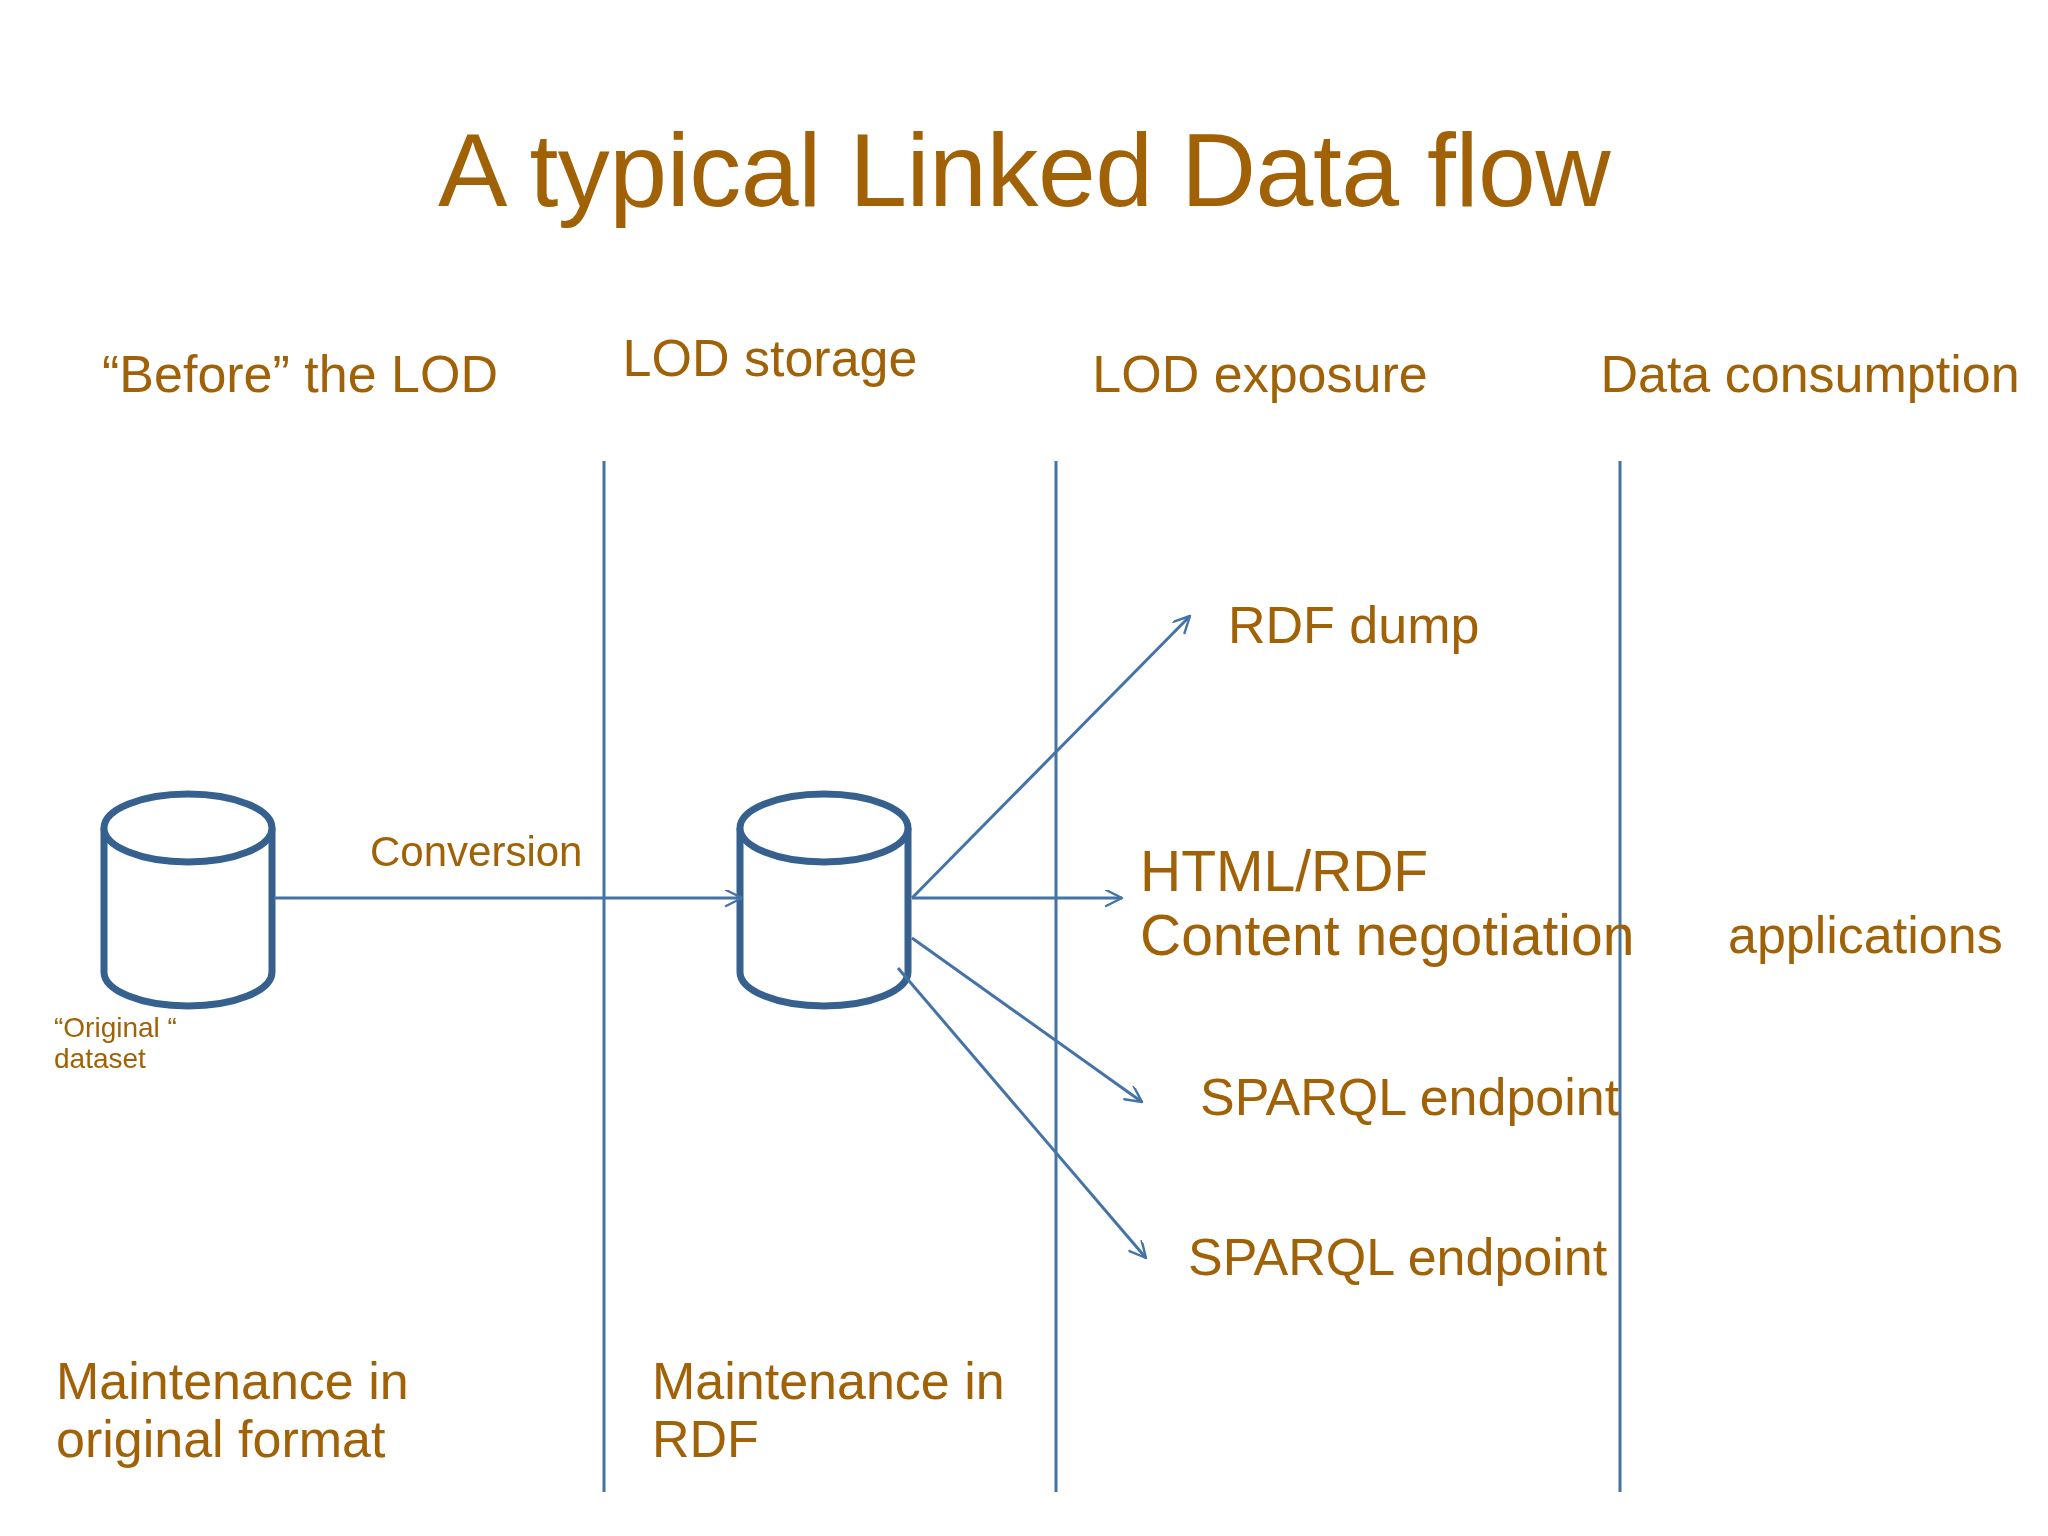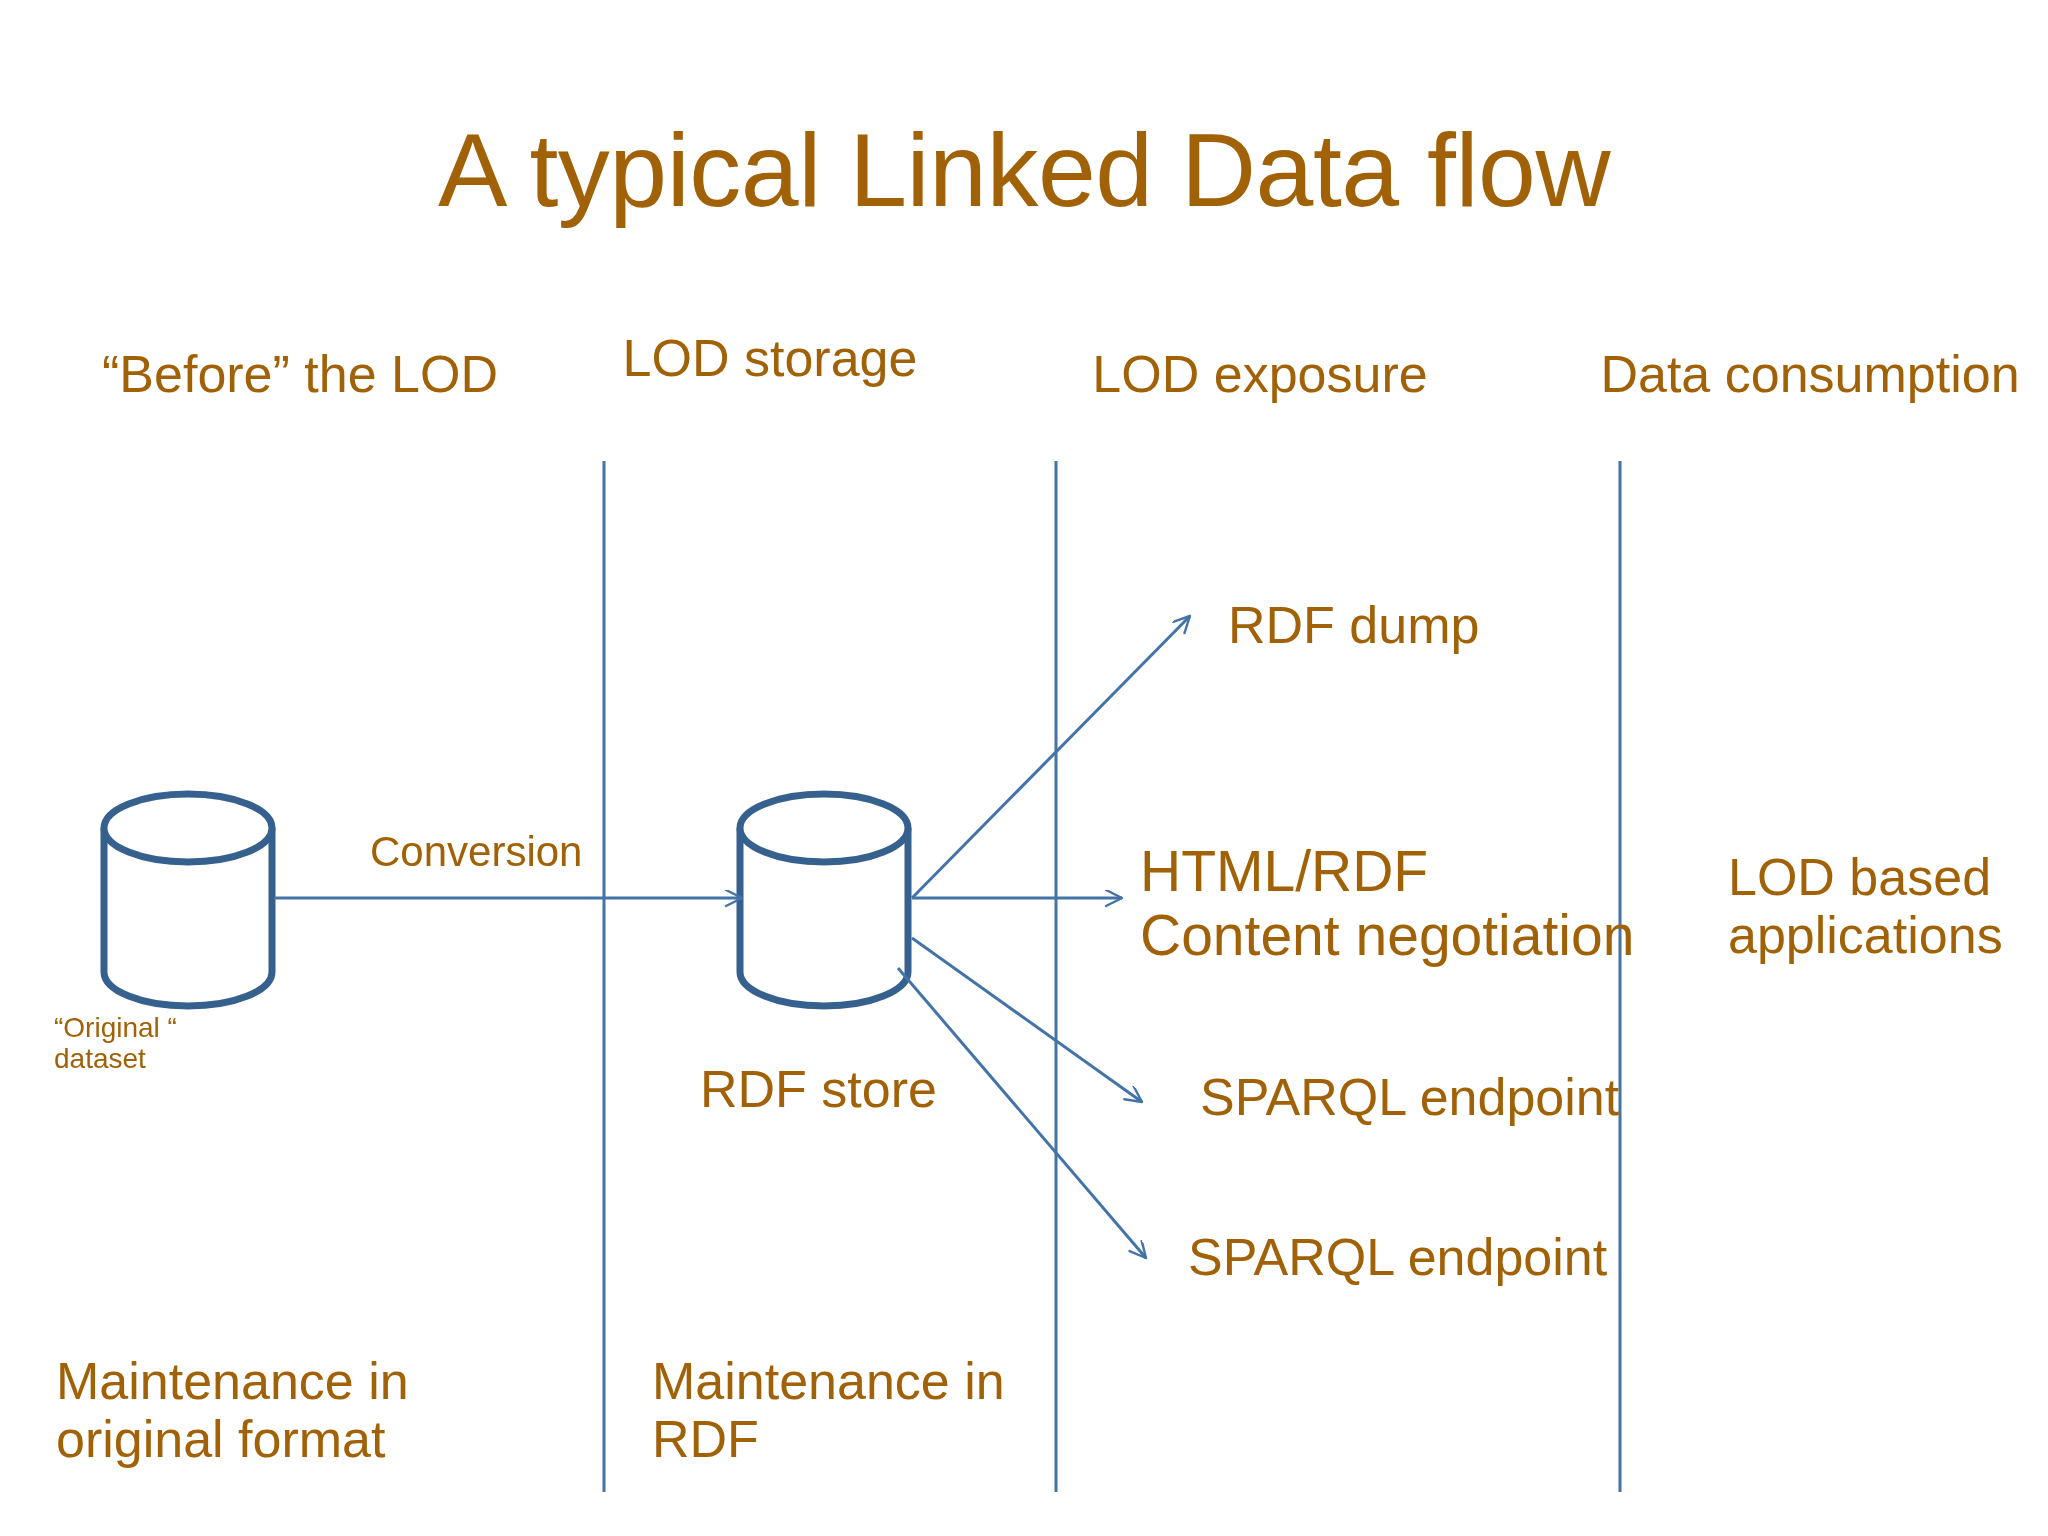--- a/index.html
+++ b/index.html
@@ -157,7 +157,7 @@
 
   <div class="txt" id="label-sparql-endpoint-2">SPARQL endpoint</div>
 
-  <div class="txt" id="label-lod-applications"><span>LOD based</span><br><span>applications</span></div>
+  <div class="txt" id="label-lod-applications"><br><span>applications</span></div>
 
   <div class="txt" id="label-maintenance-original"><span>Maintenance in</span><br><span>original format</span></div>
 

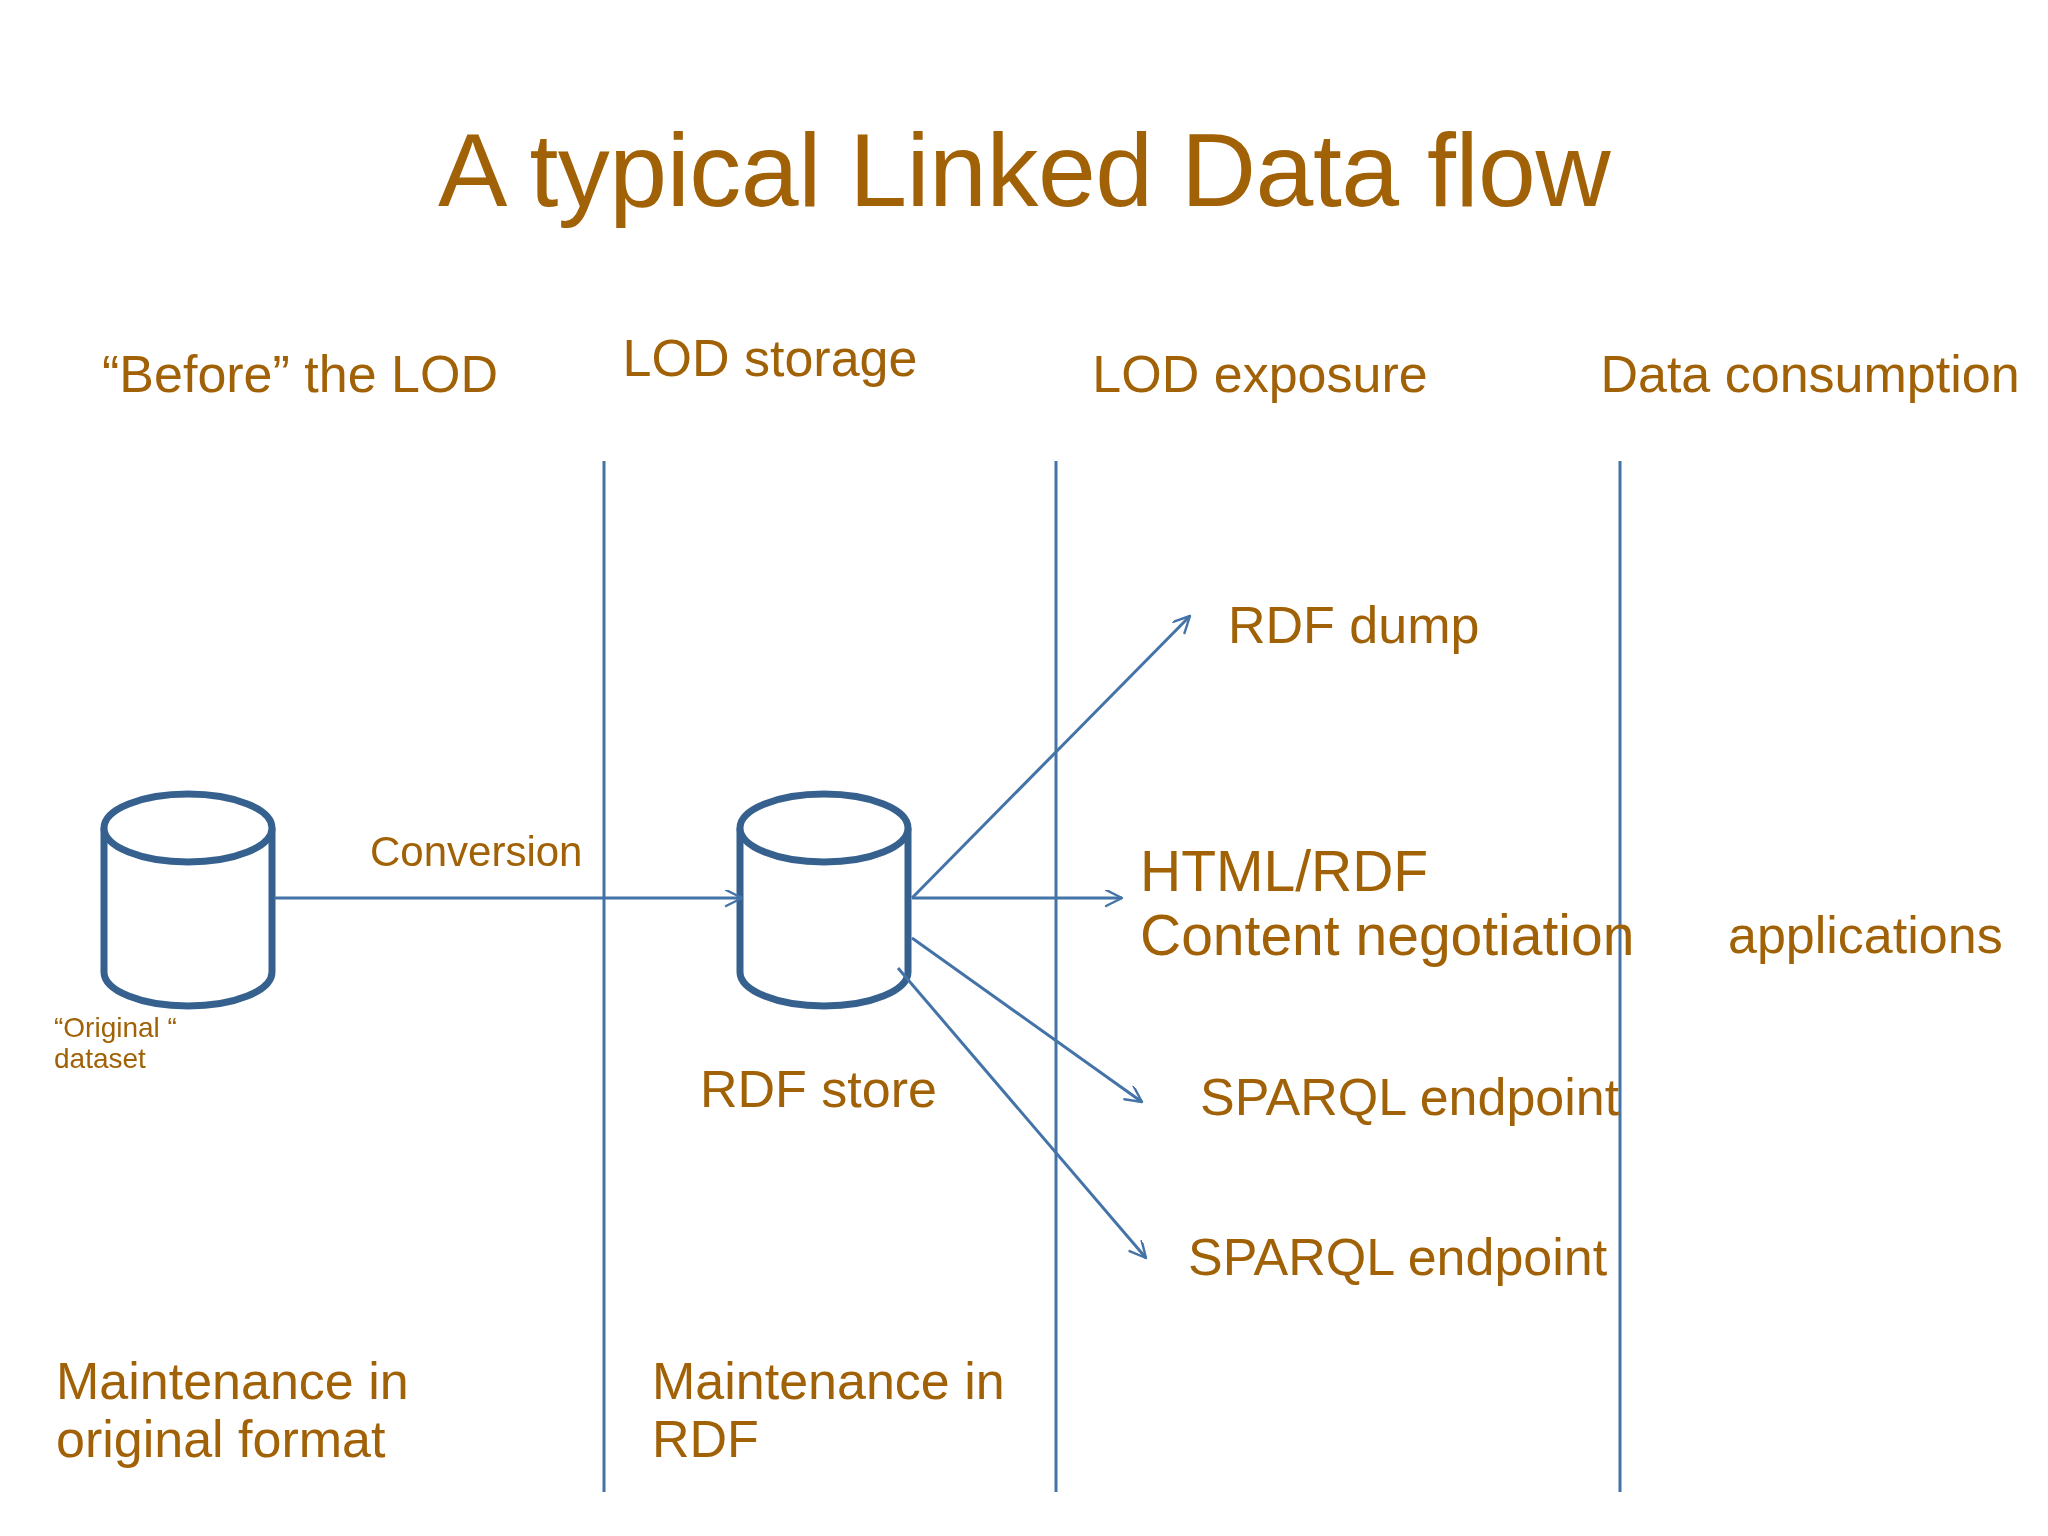--- a/index.html
+++ b/index.html
@@ -147,7 +147,6 @@
 
   <div class="txt" id="label-original-dataset"><span>“Original “</span><br><span>dataset</span></div>
 
-  <div class="txt" id="label-rdf-store">RDF store</div>
 
   <div class="txt" id="label-rdf-dump">RDF dump</div>
 

